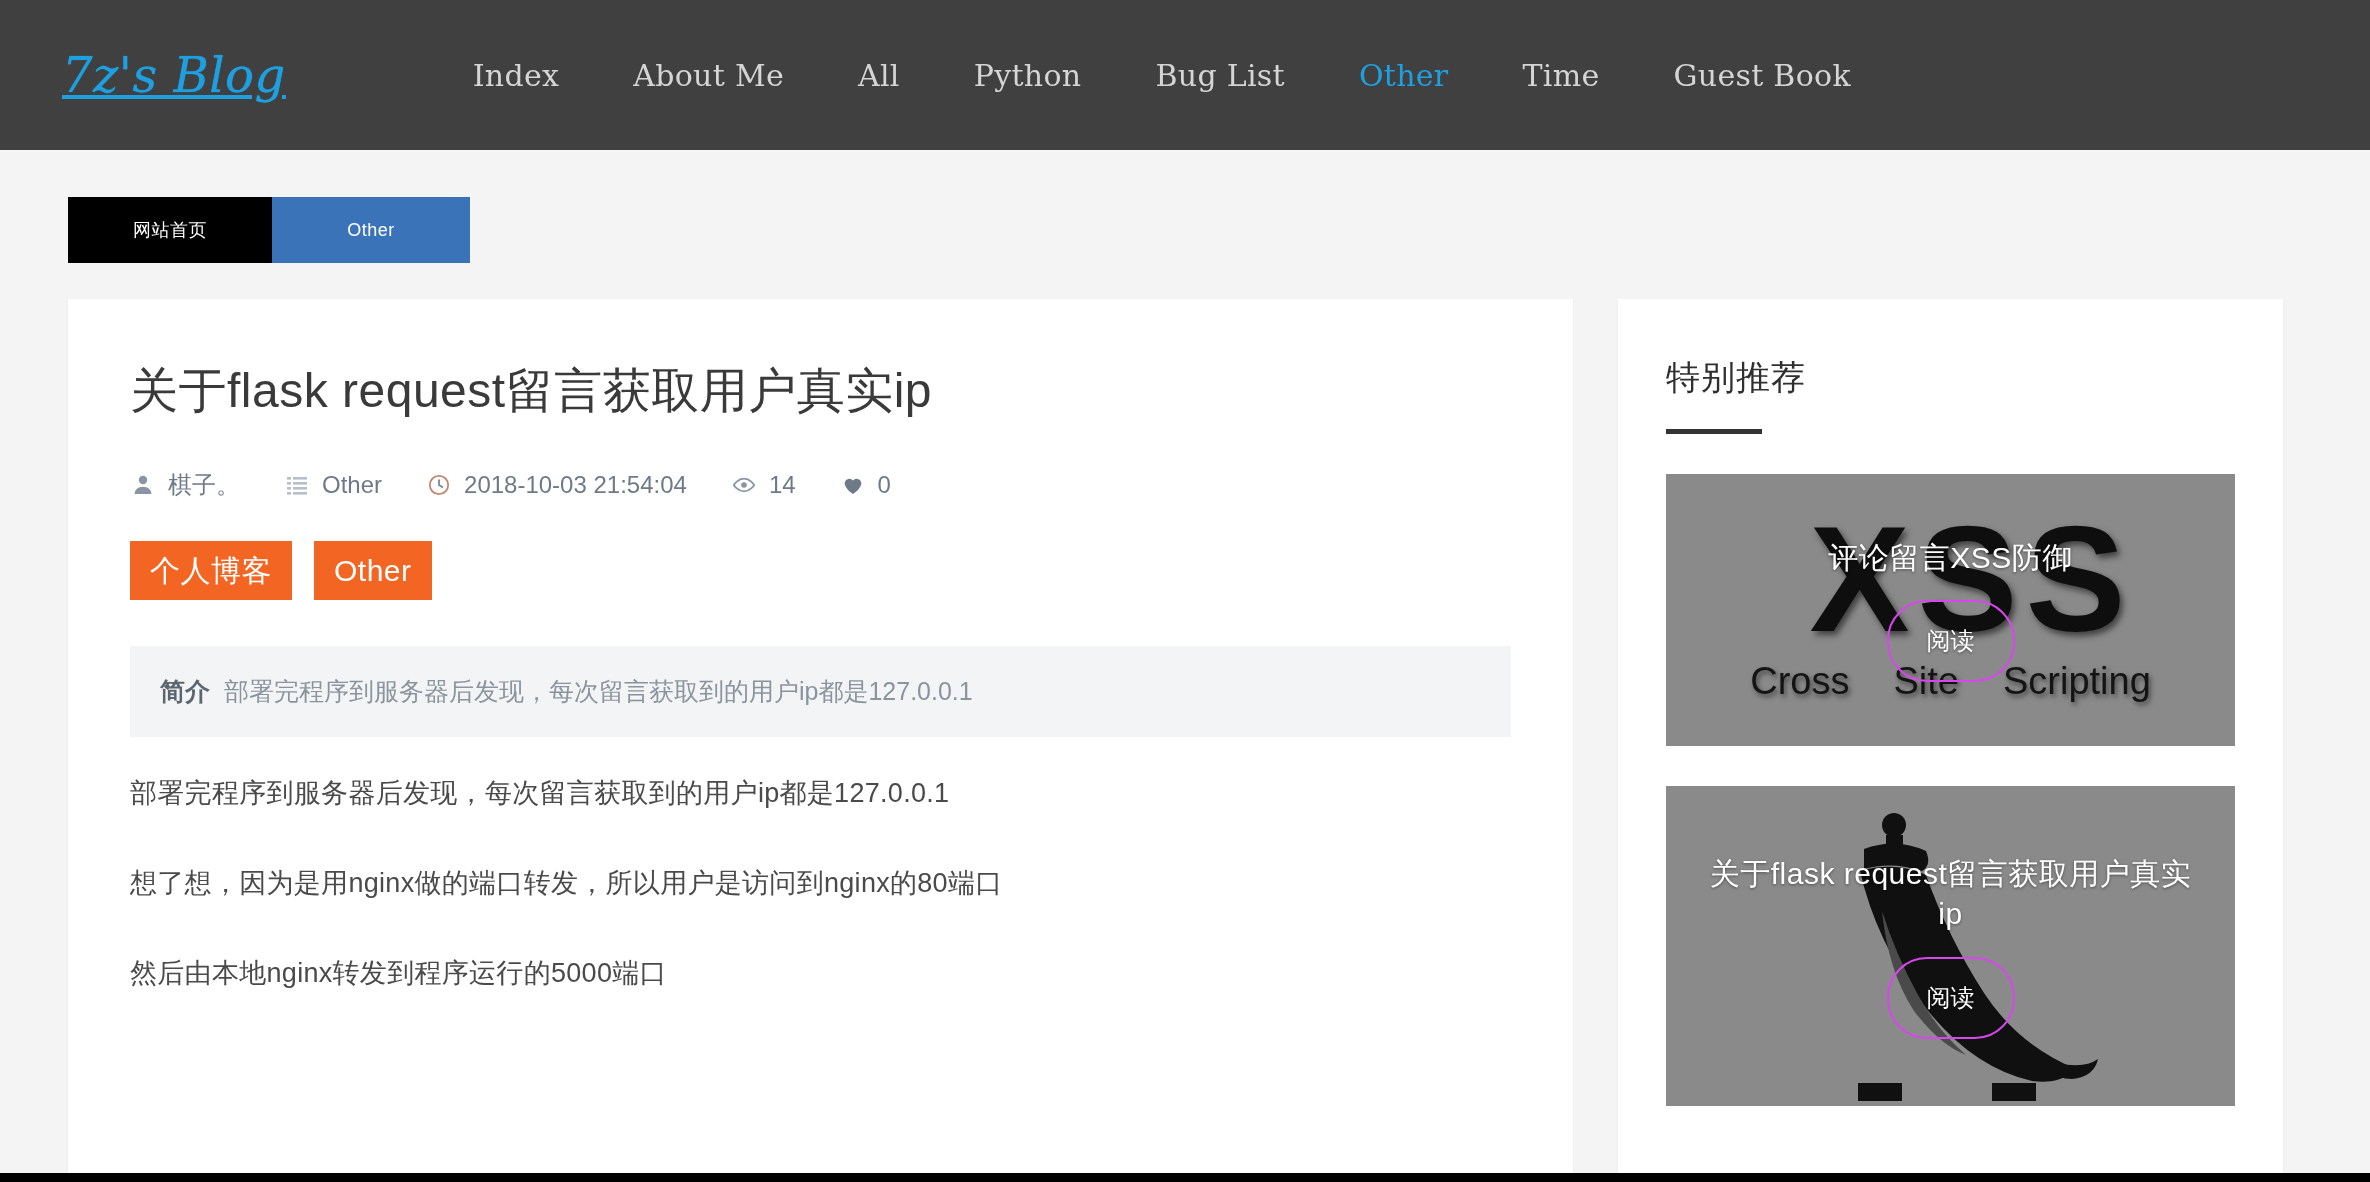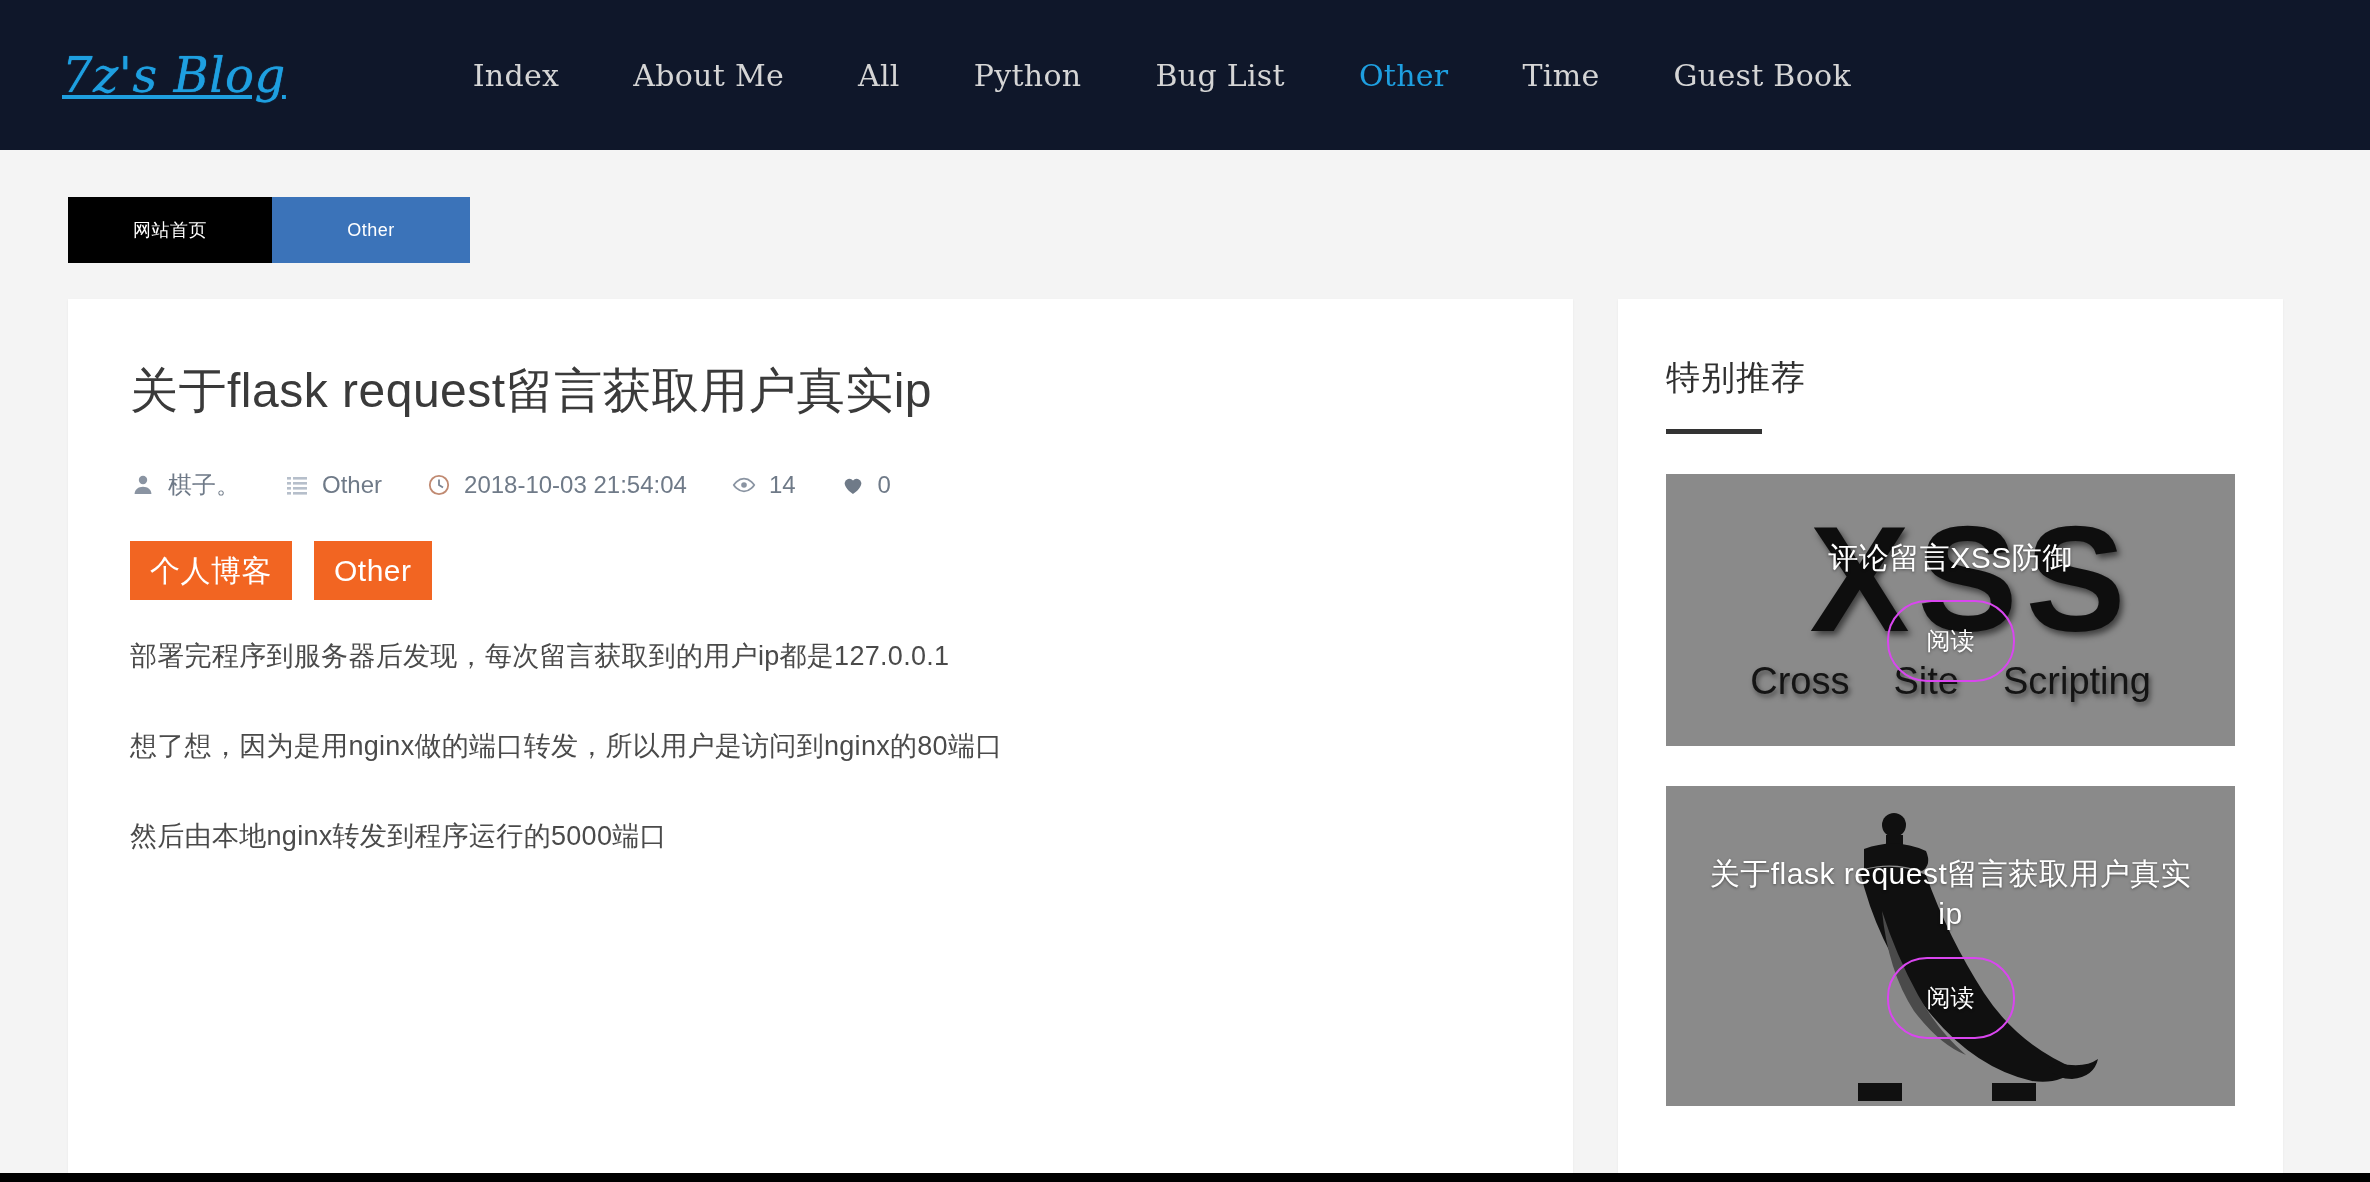--- a/index.html
+++ b/index.html
@@ -21,7 +21,7 @@
   .topbar {
     width: 100%;
     height: 150px;
-    background: #0f172a;
+    background: #404040;
     display: flex;
     align-items: center;
     position: relative;

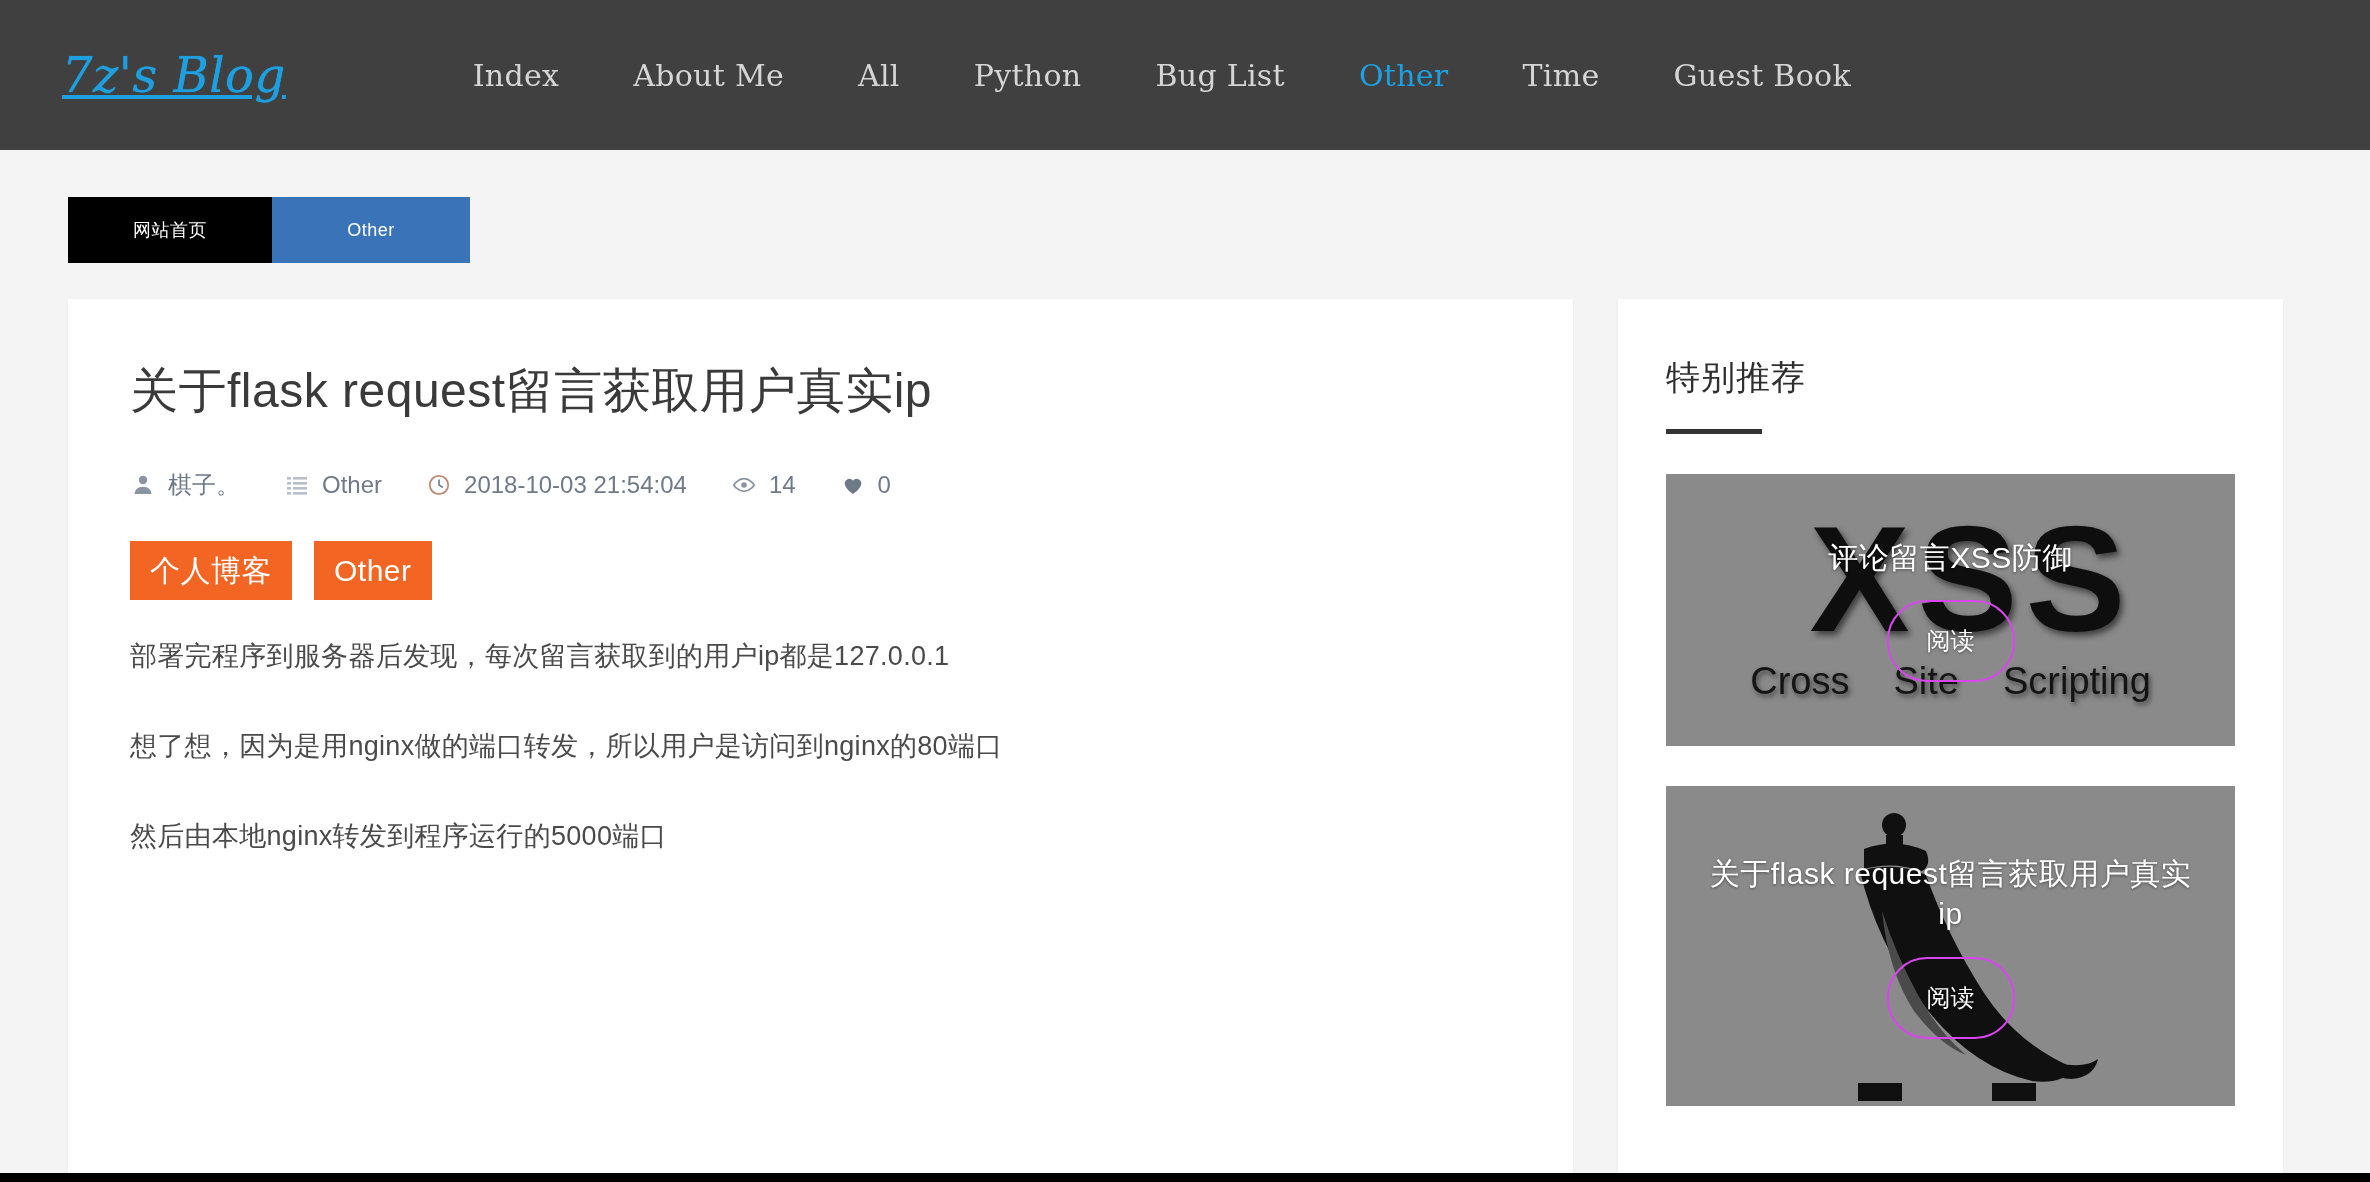--- a/index.html
+++ b/index.html
@@ -401,6 +401,9 @@
       <a href="#" class="tag">Other</a>
     </div>
 
+    <div class="summary">
+      <span class="sum-label">简介</span><span>部署完程序到服务器后发现，每次留言获取到的用户ip都是127.0.0.1</span>
+    </div>
 
     <div class="body-text">
       <p>部署完程序到服务器后发现，每次留言获取到的用户ip都是127.0.0.1</p>

